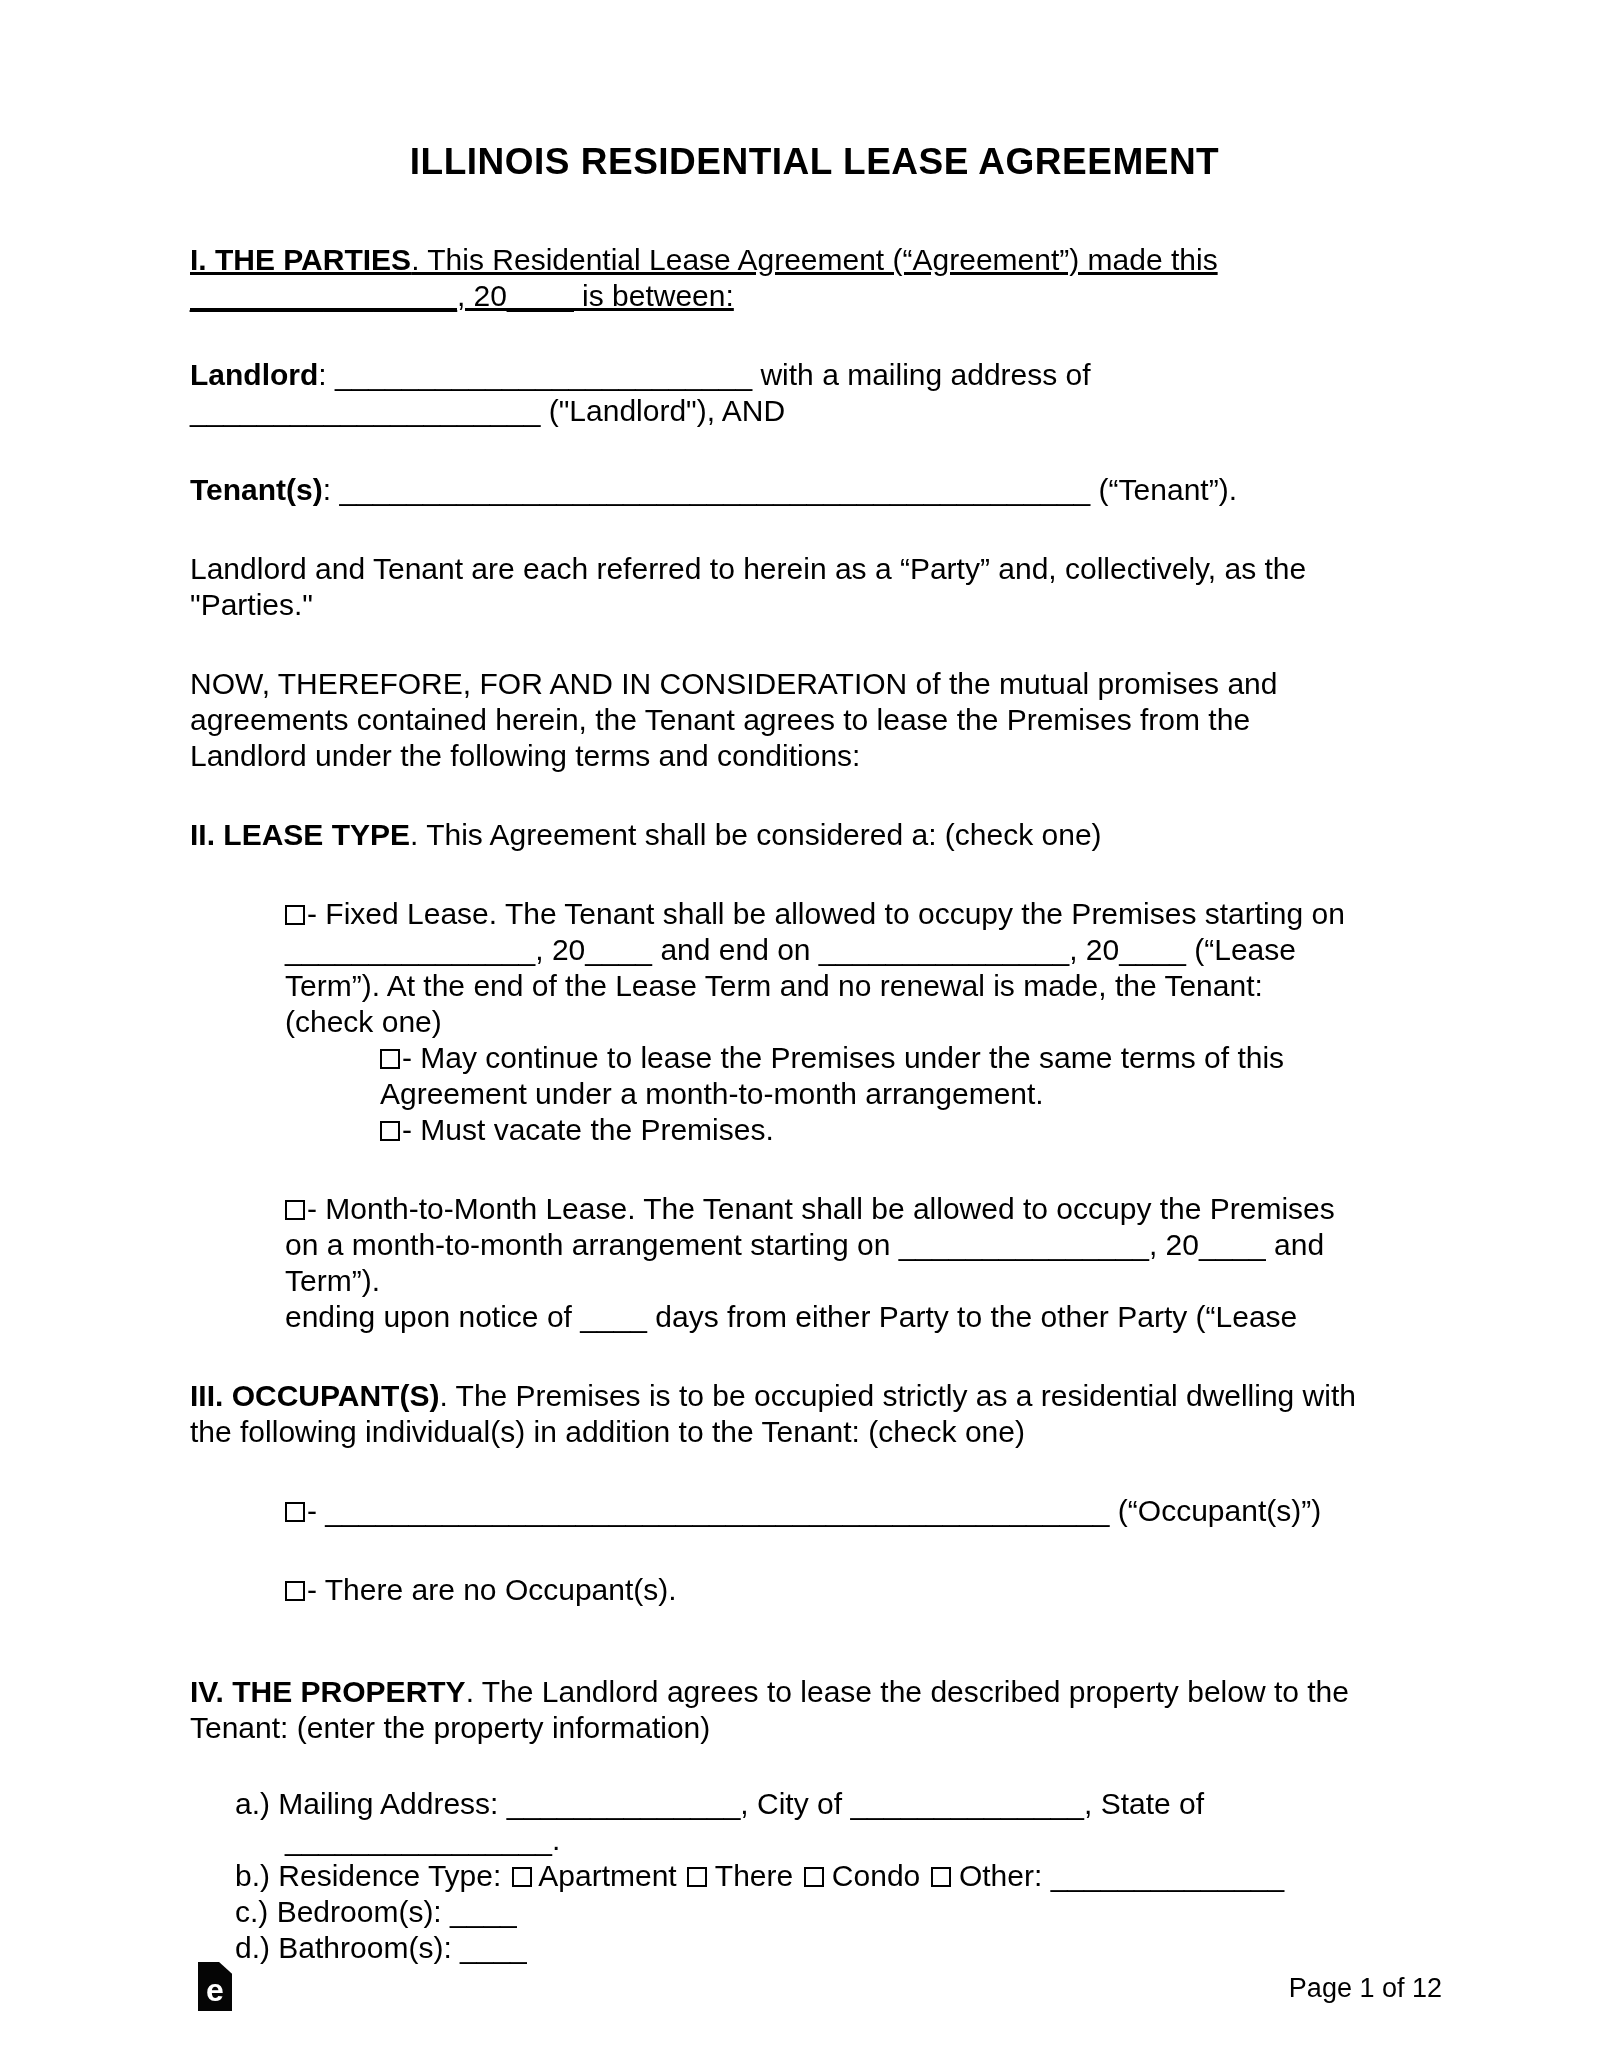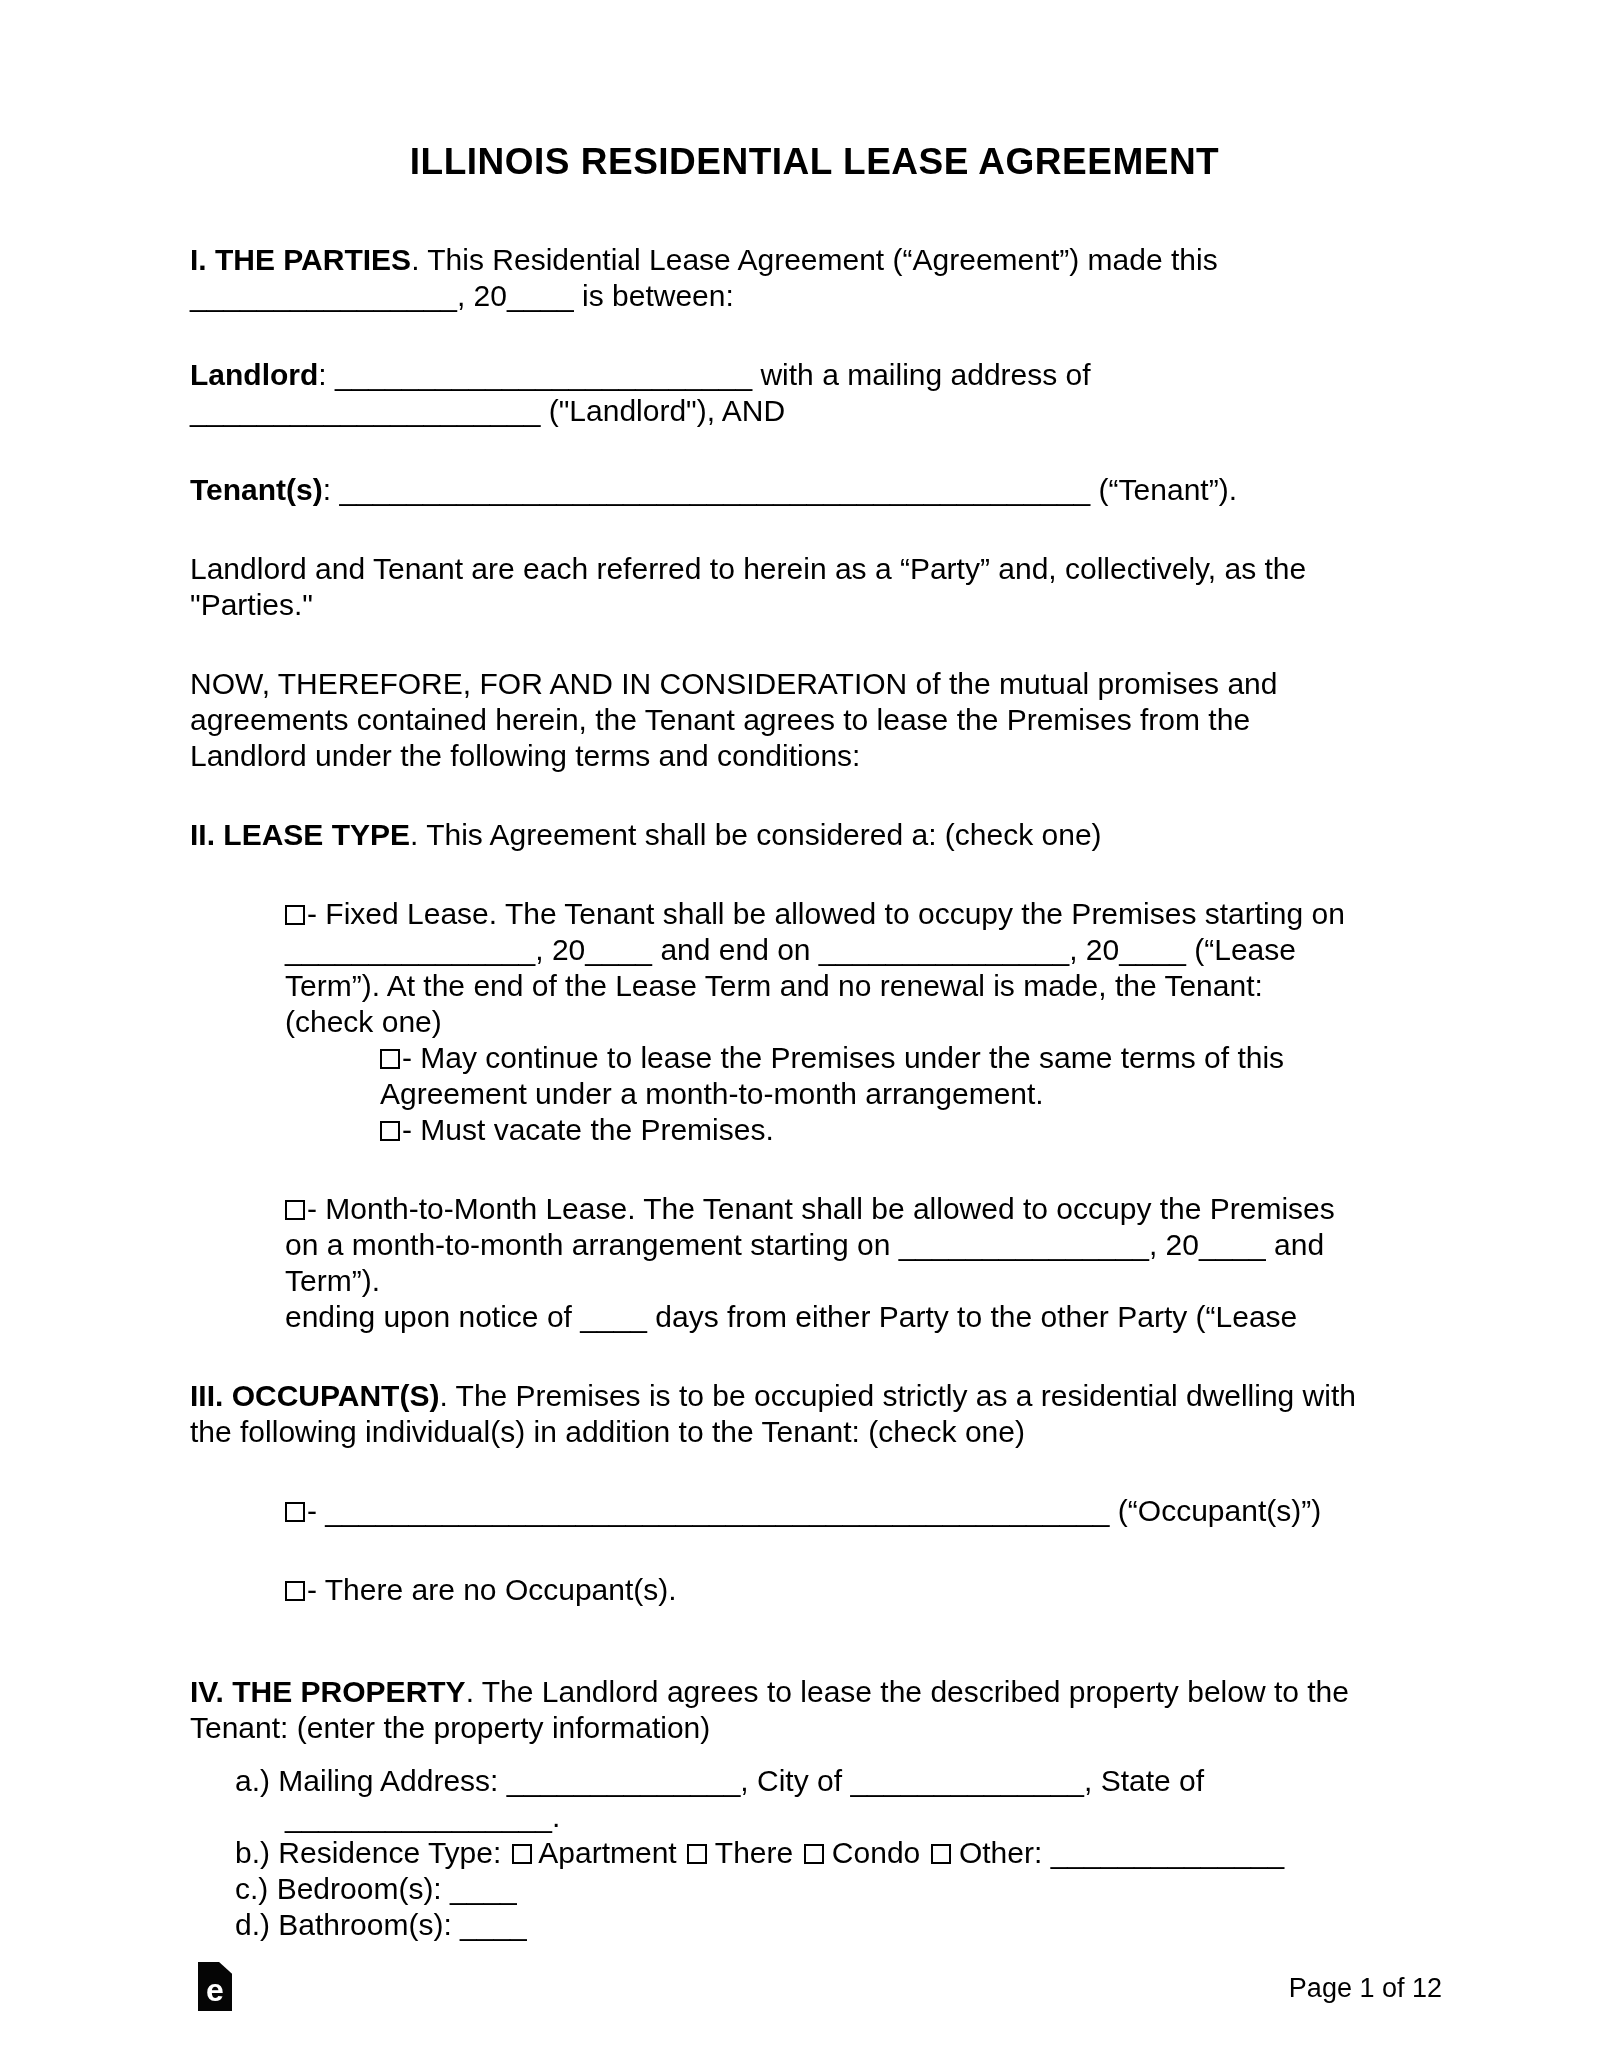--- a/index.html
+++ b/index.html
@@ -14,7 +14,7 @@
     letter-spacing:0.5px; margin:0 0 58px 0;
   }
   .para { margin-top:43px; }
-  .para.first { margin-top:0; }
+  .para.first { margin-top:0;text-decoration:underline; }
   .para.tight { margin-top:0; }
   .para.gap-lg { margin-top:66px; }
   .para.gap-sm { margin-top:17px; }

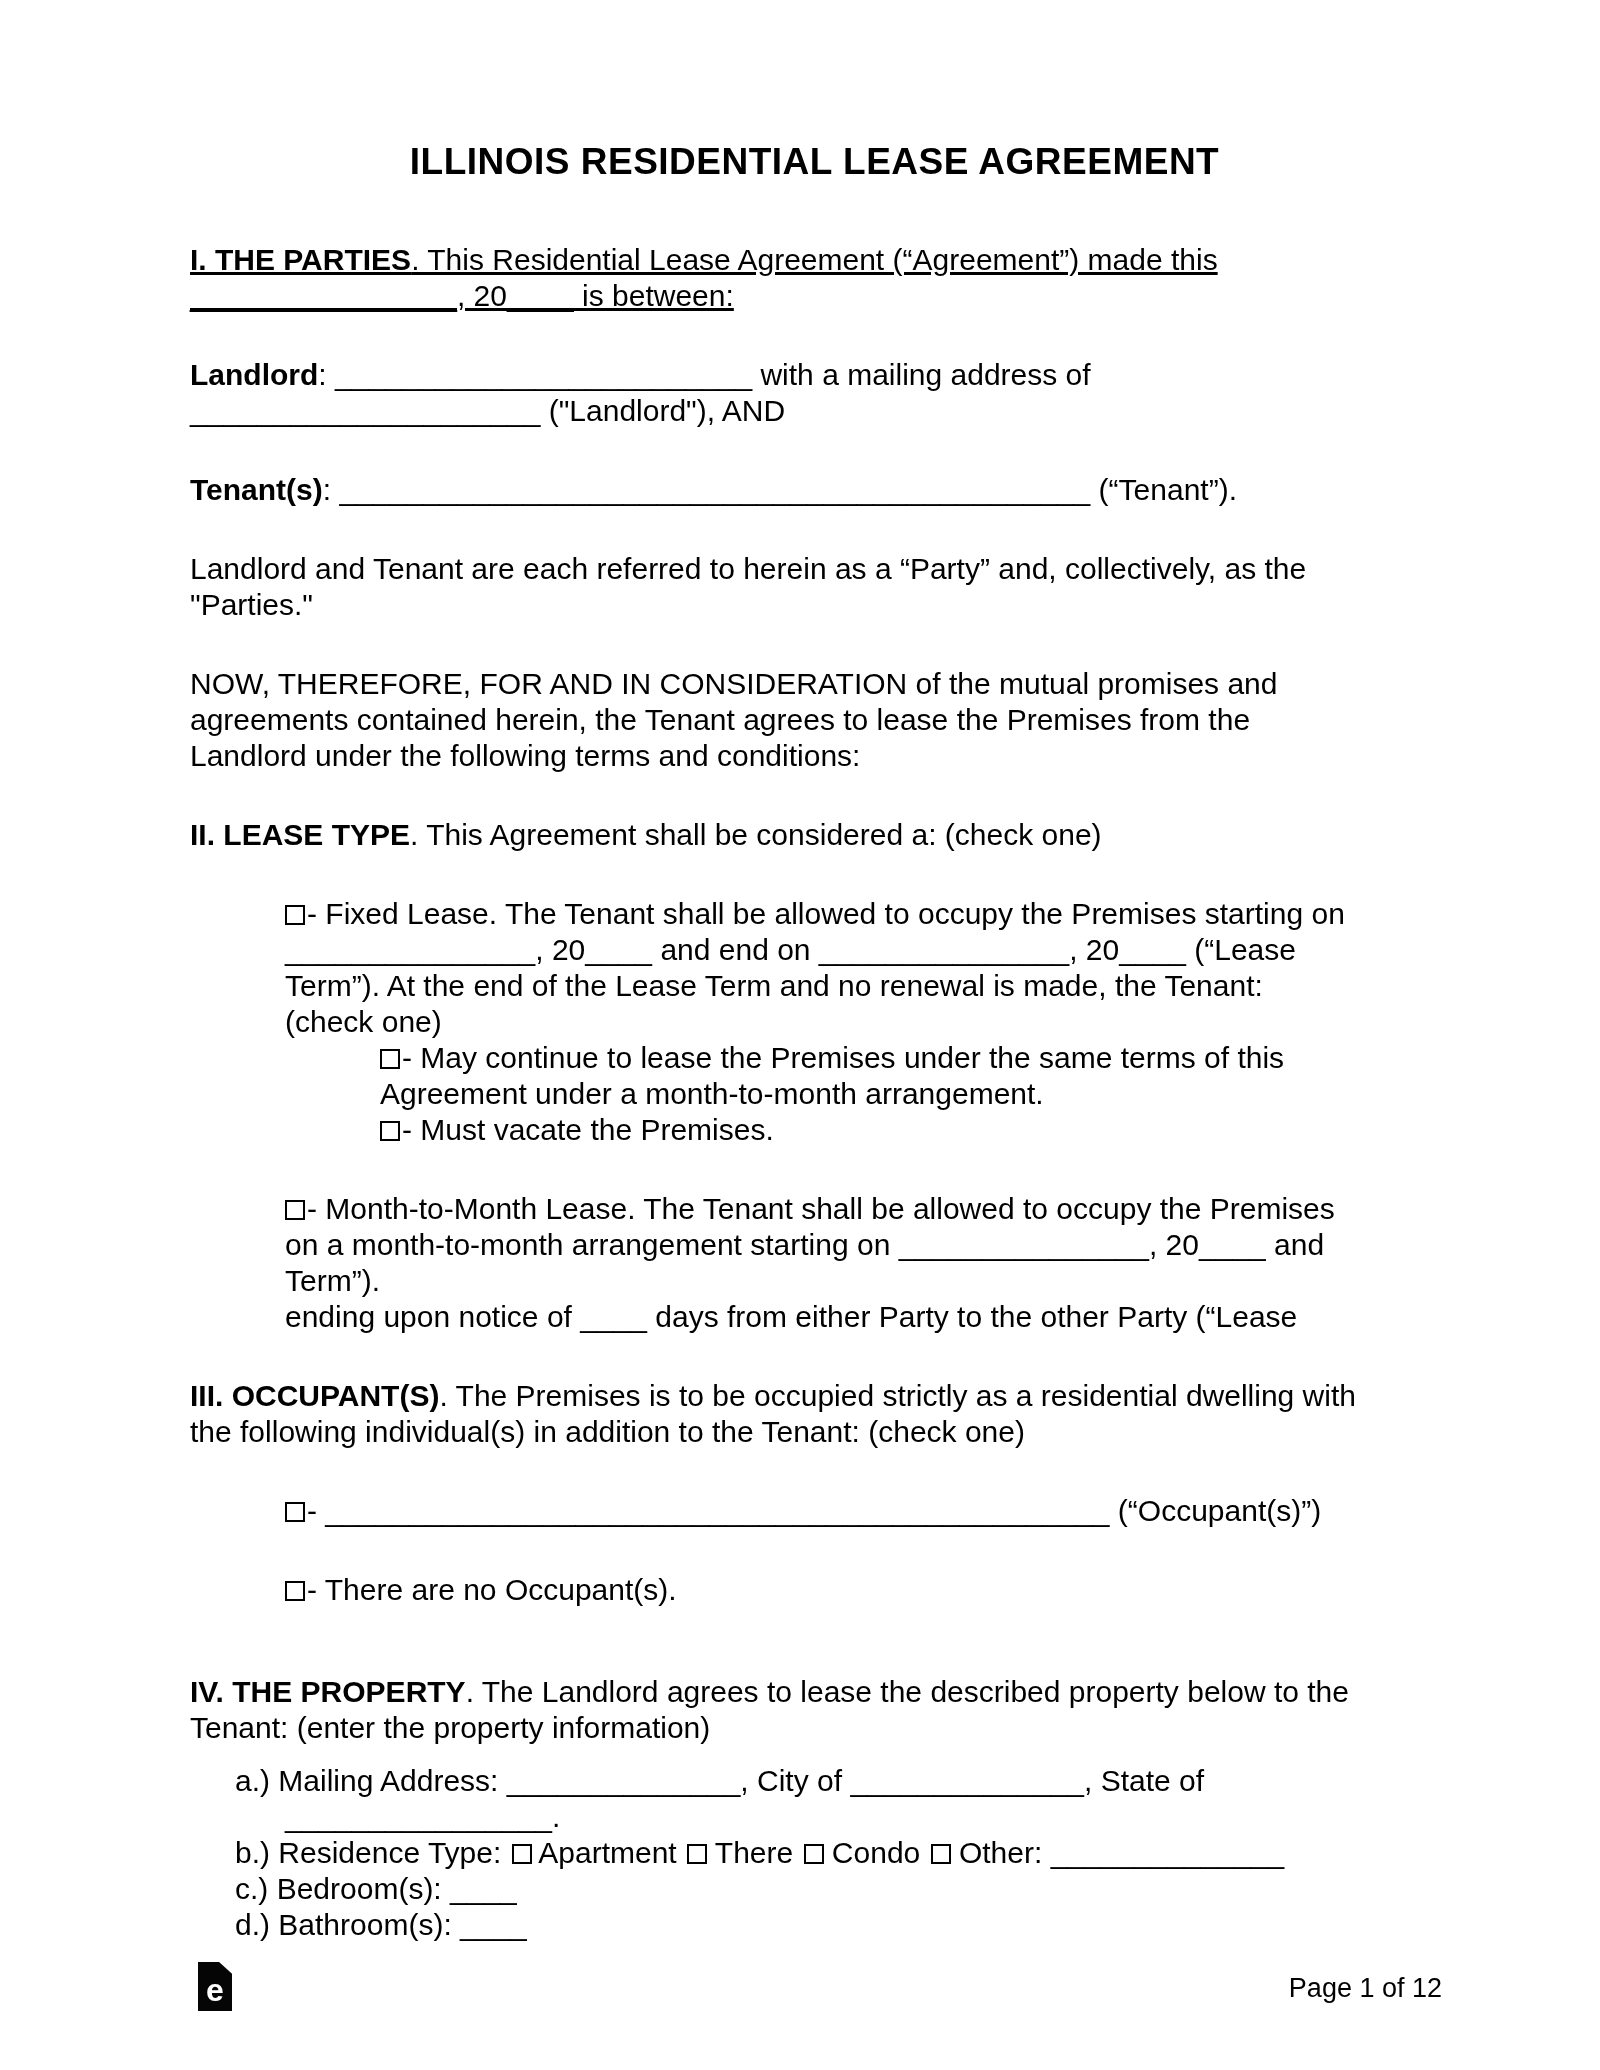--- a/index.html
+++ b/index.html
@@ -17,7 +17,7 @@
   .para.first { margin-top:0;text-decoration:underline; }
   .para.tight { margin-top:0; }
   .para.gap-lg { margin-top:66px; }
-  .para.gap-sm { margin-top:17px; }
+  .para.gap-sm { margin-top:40px; }
   .line { white-space:nowrap; }
   .b { font-weight:700; }
   .ind1 { margin-left:95px; }   

